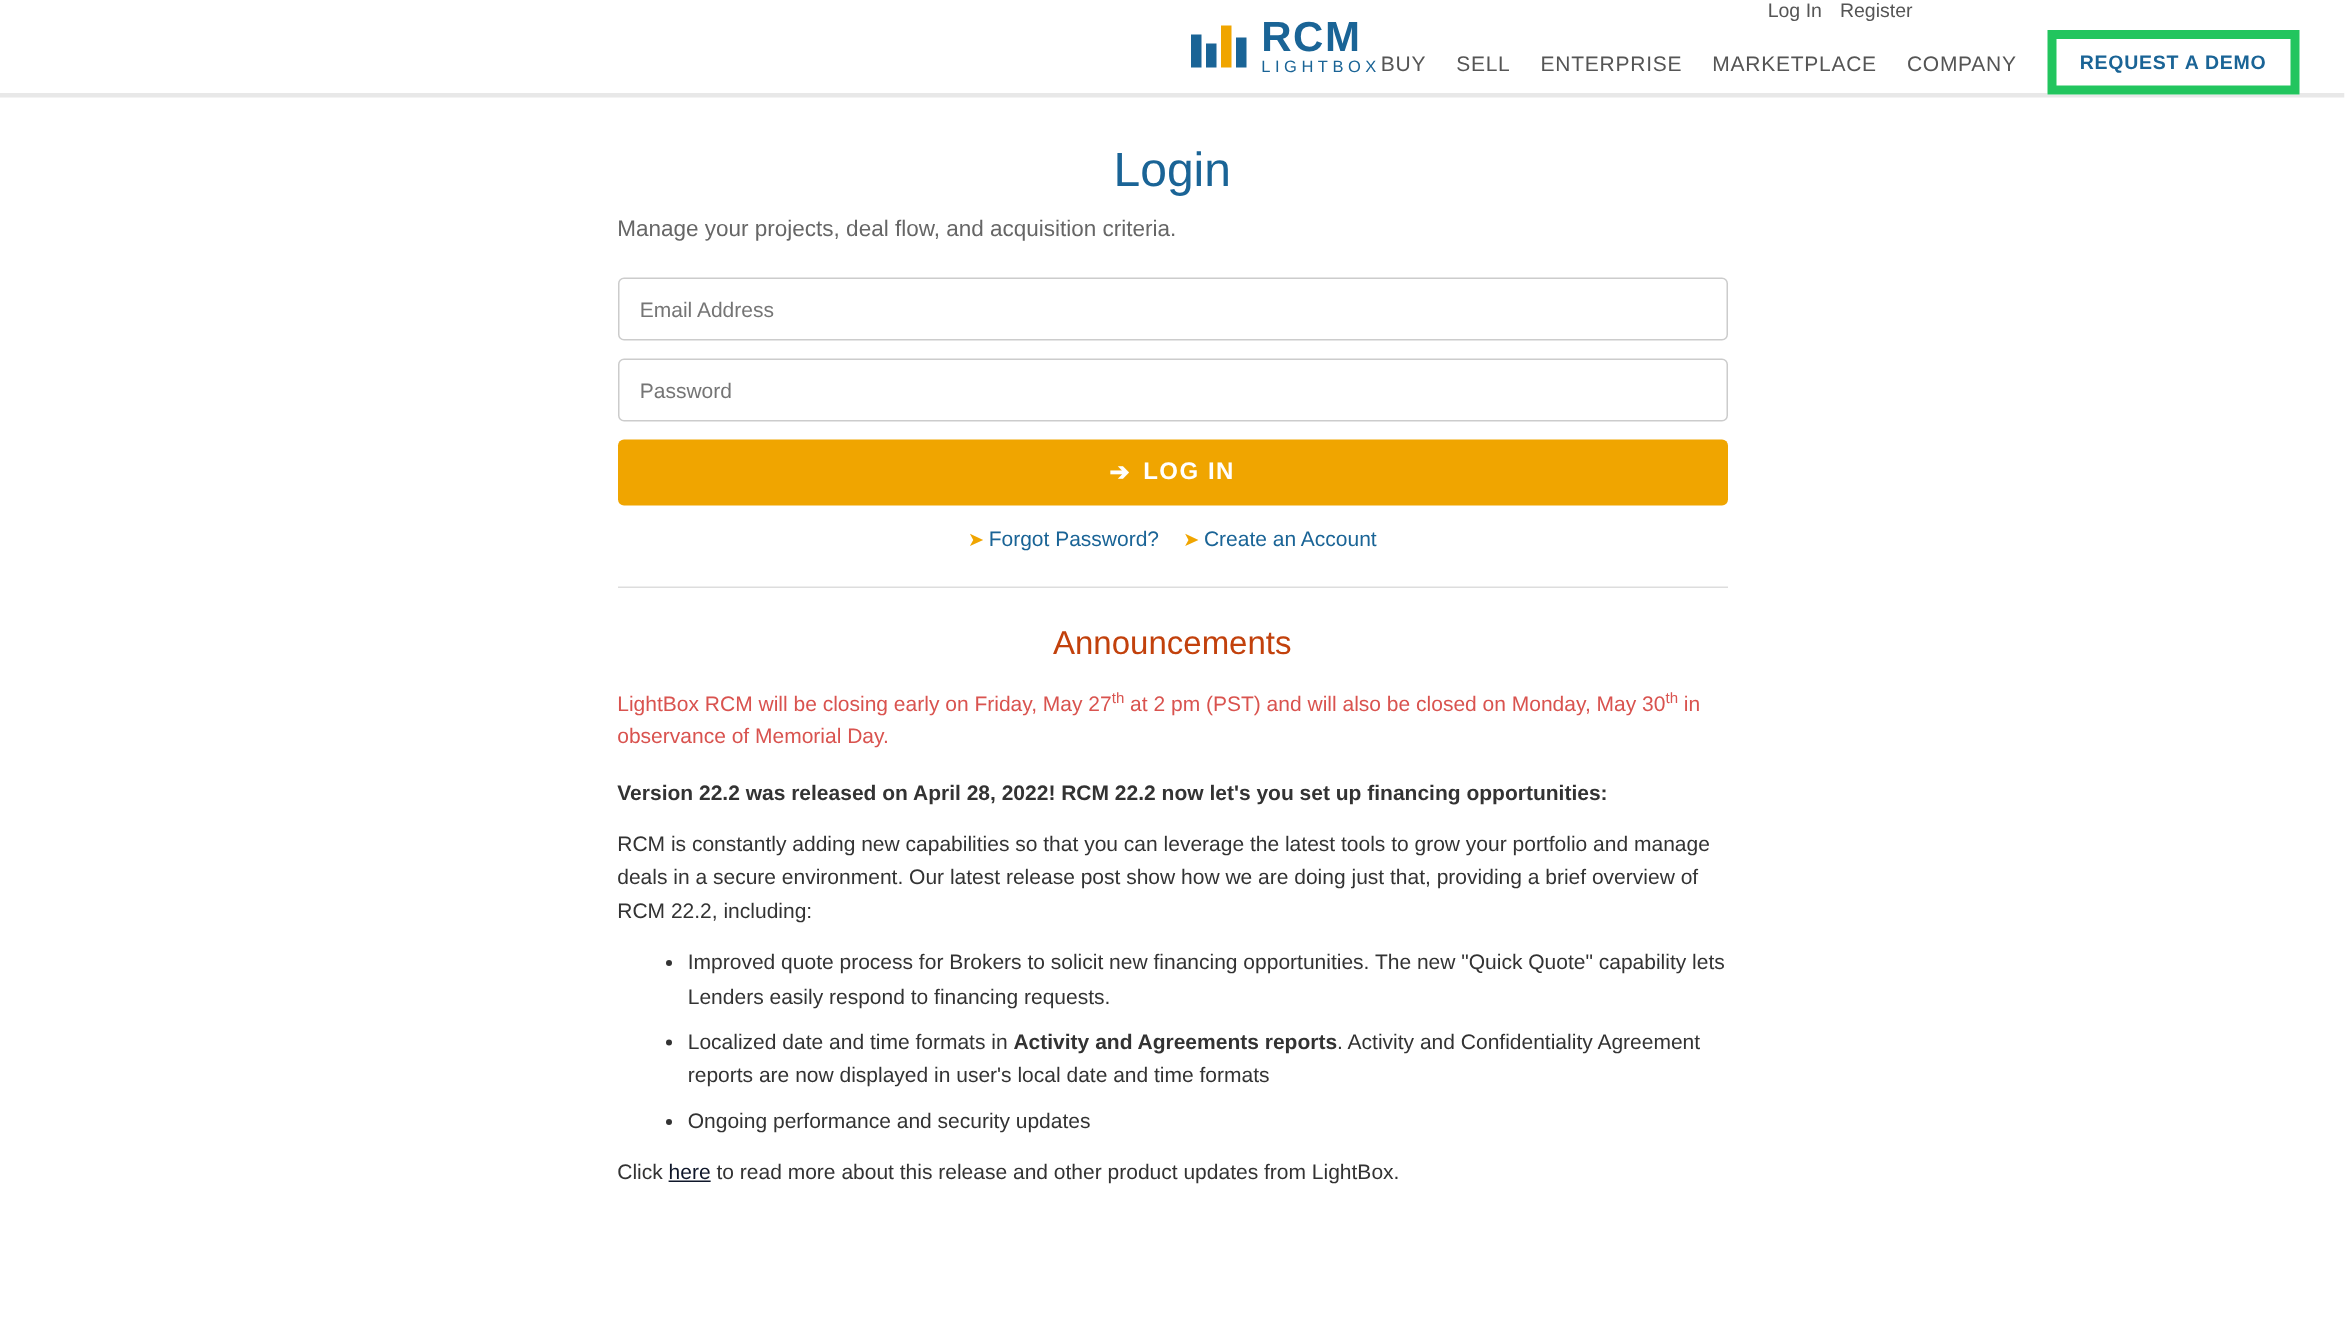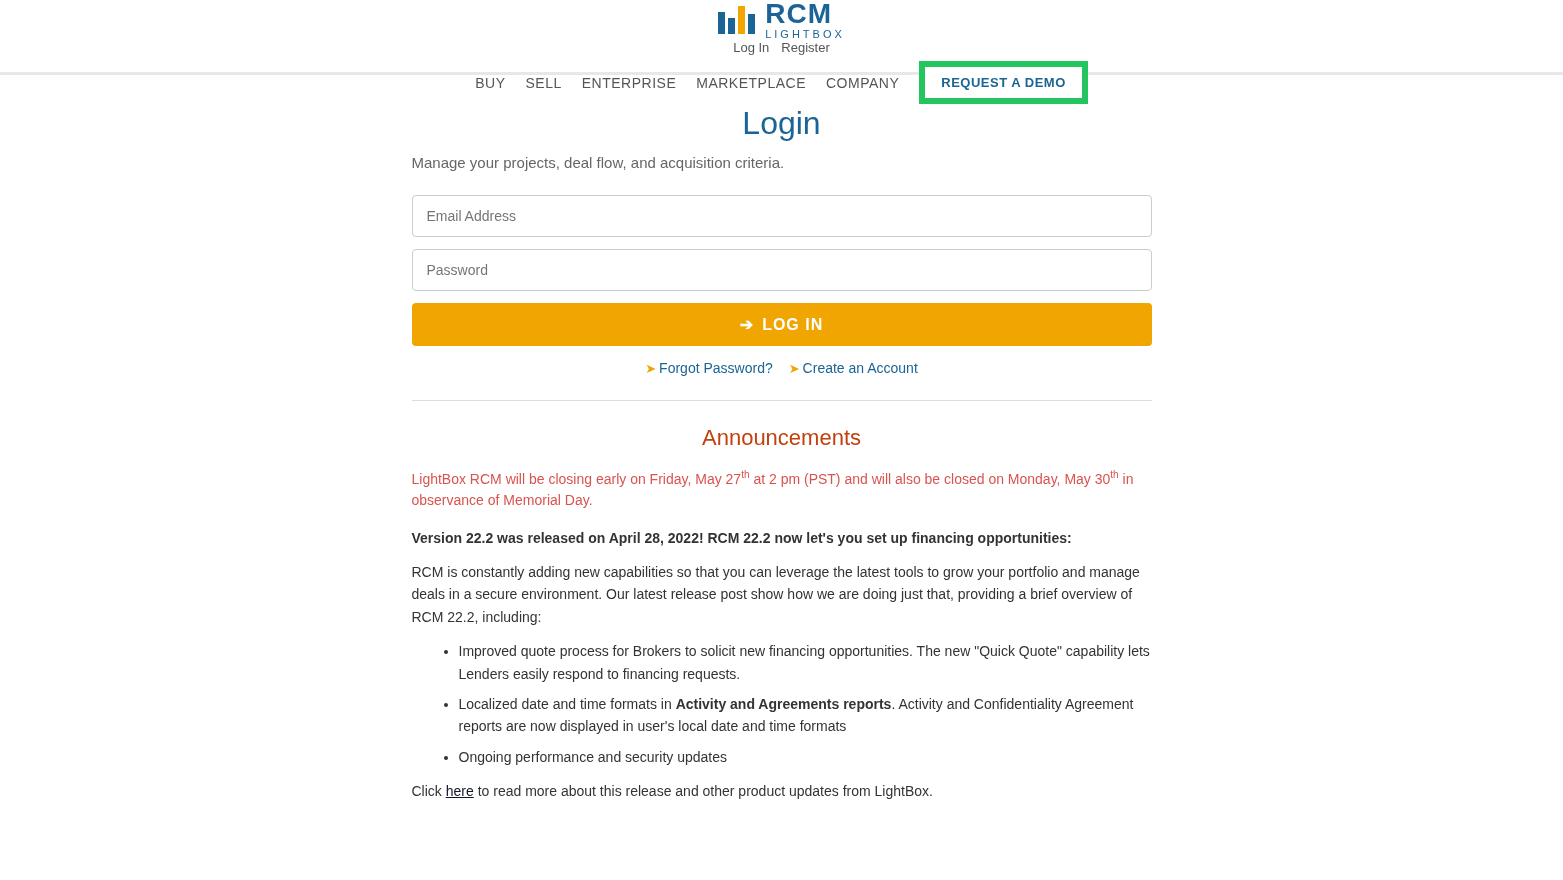--- a/index.html
+++ b/index.html
@@ -9,11 +9,10 @@
     .header {
       display: flex;
       align-items: center;
-      justify-content: space-between;
+      justify-content: flex-end;
       padding: 0 30px;
       border-bottom: 3px solid #e8e8e8;
-      height: 75px;
-      flex-direction: column;
+      height: 65px;
     }
     .header-left { display: flex; align-items: center; }
     .logo-container { display: flex; align-items: center; gap: 6px; text-decoration: none; }

